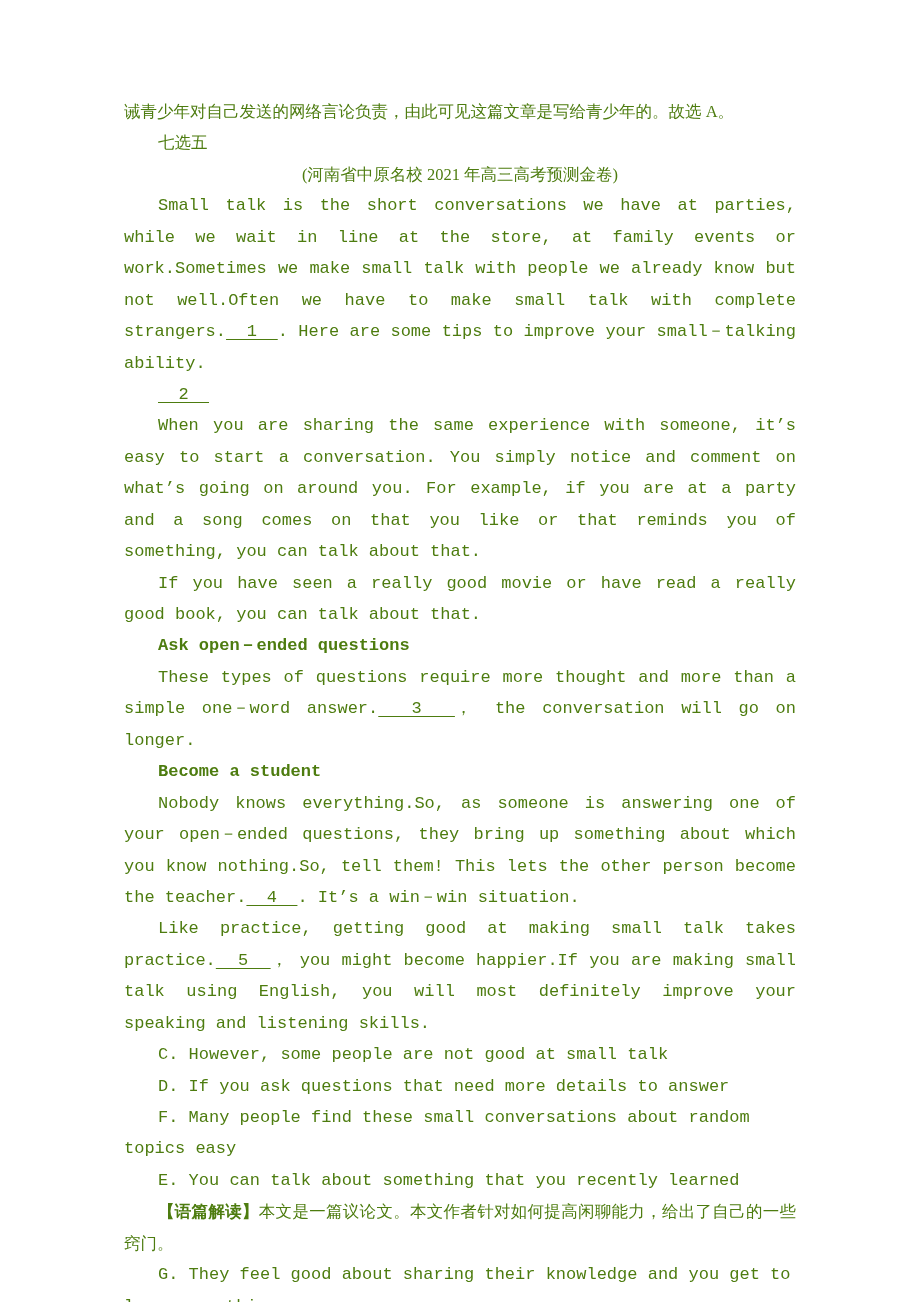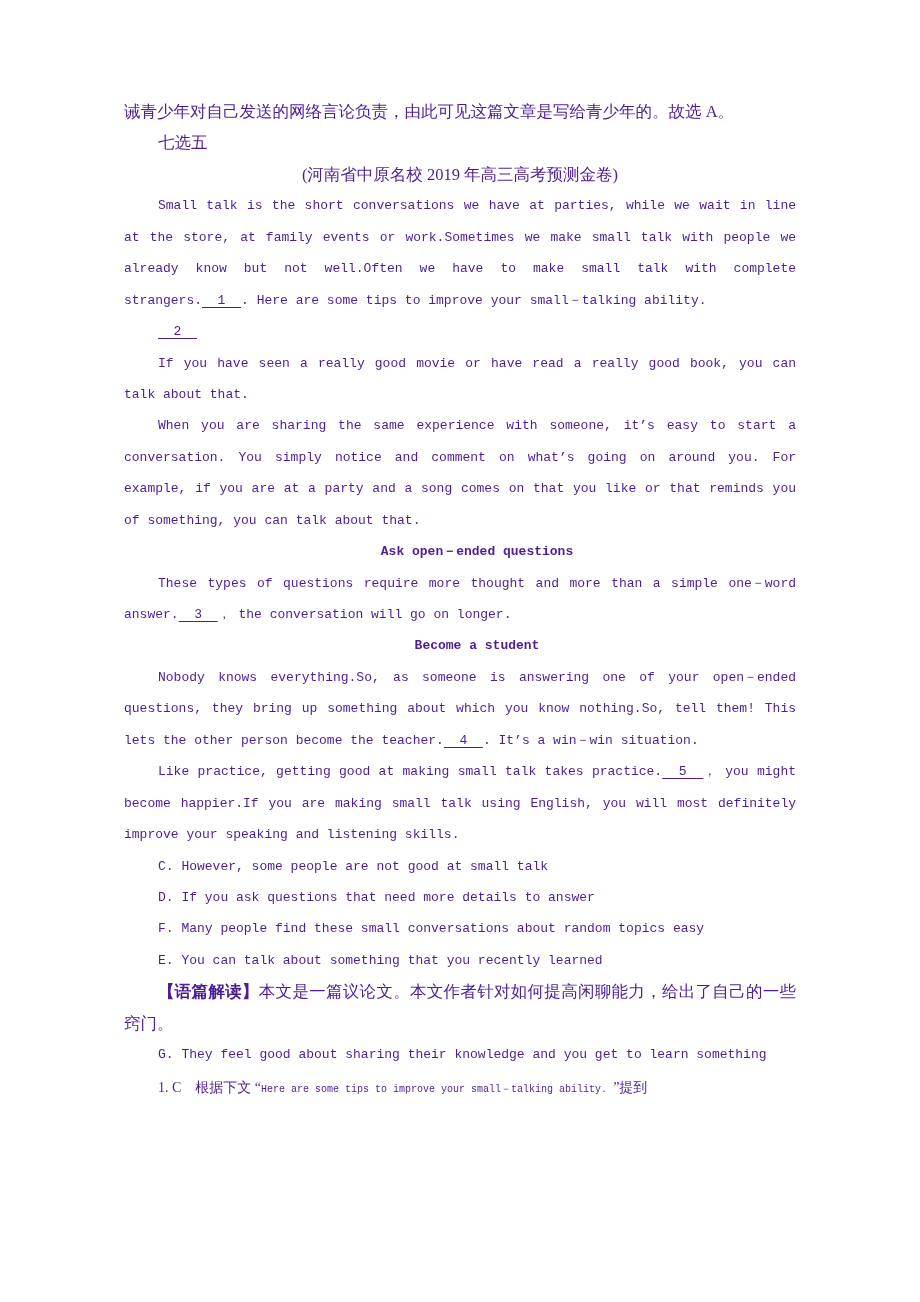--- a/index.html
+++ b/index.html
@@ -10,7 +10,7 @@
     box-sizing: border-box;
     padding: 96px 124px 0 124px;
     overflow: hidden;
-    color: #4c1d95;
+    color: #4d7c0f;
   }
   p.block { margin: 0; line-height: 31.43px; }
   .zh {

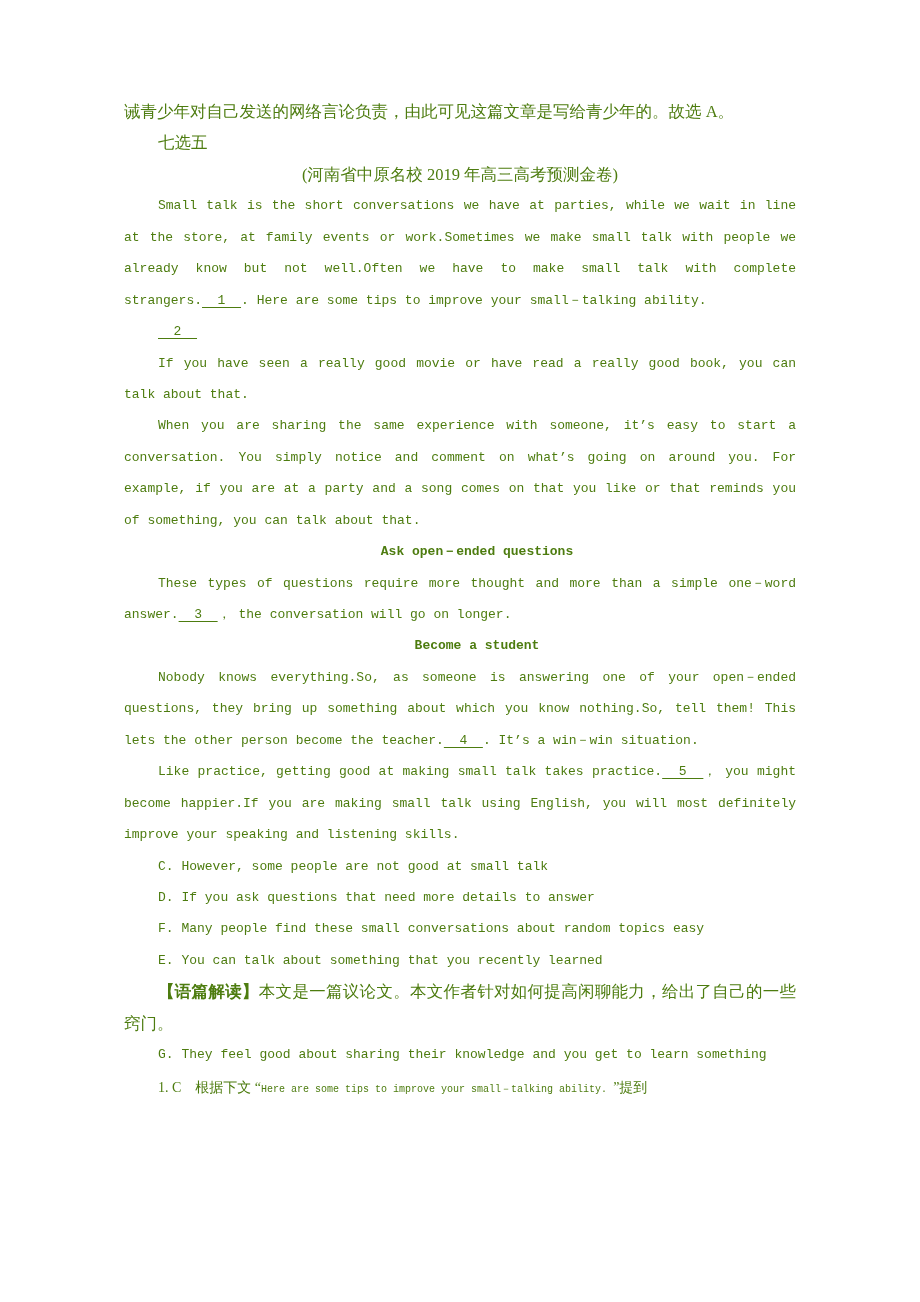--- a/index.html
+++ b/index.html
@@ -40,7 +40,7 @@
   <div>
       <p class="block zh justify"><span>诫青少年对自己发送的网络言论负责，由此可见这篇文章是写给青少年的。故选 A。</span></p>
       <p class="block zh indent"><span>七选五</span></p>
-      <p class="block zh center"><span>(河南省中原名校 2019 年高三高考预测金卷)</span></p>
+      <p class="block zh center"><span>(河南省中原名校 2021 年高三高考预测金卷)</span></p>
       <p class="block en indent justify"><span>Small talk is the short conversations we have at parties, while we wait in line at the store, at family events or work.Sometimes we make small talk with people we already know but not well.Often we have to make small talk with complete strangers.</span><span class="blank">&nbsp;&nbsp;1&nbsp;&nbsp;</span><span>. Here are some tips to improve your small－talking ability.</span></p>
       <p class="block en indent"><span class="blank">&nbsp;&nbsp;2&nbsp;&nbsp;</span></p>
       <p class="block en indent justify"><span>If you have seen a really good movie or have read a really good book, you can talk about that.</span></p>

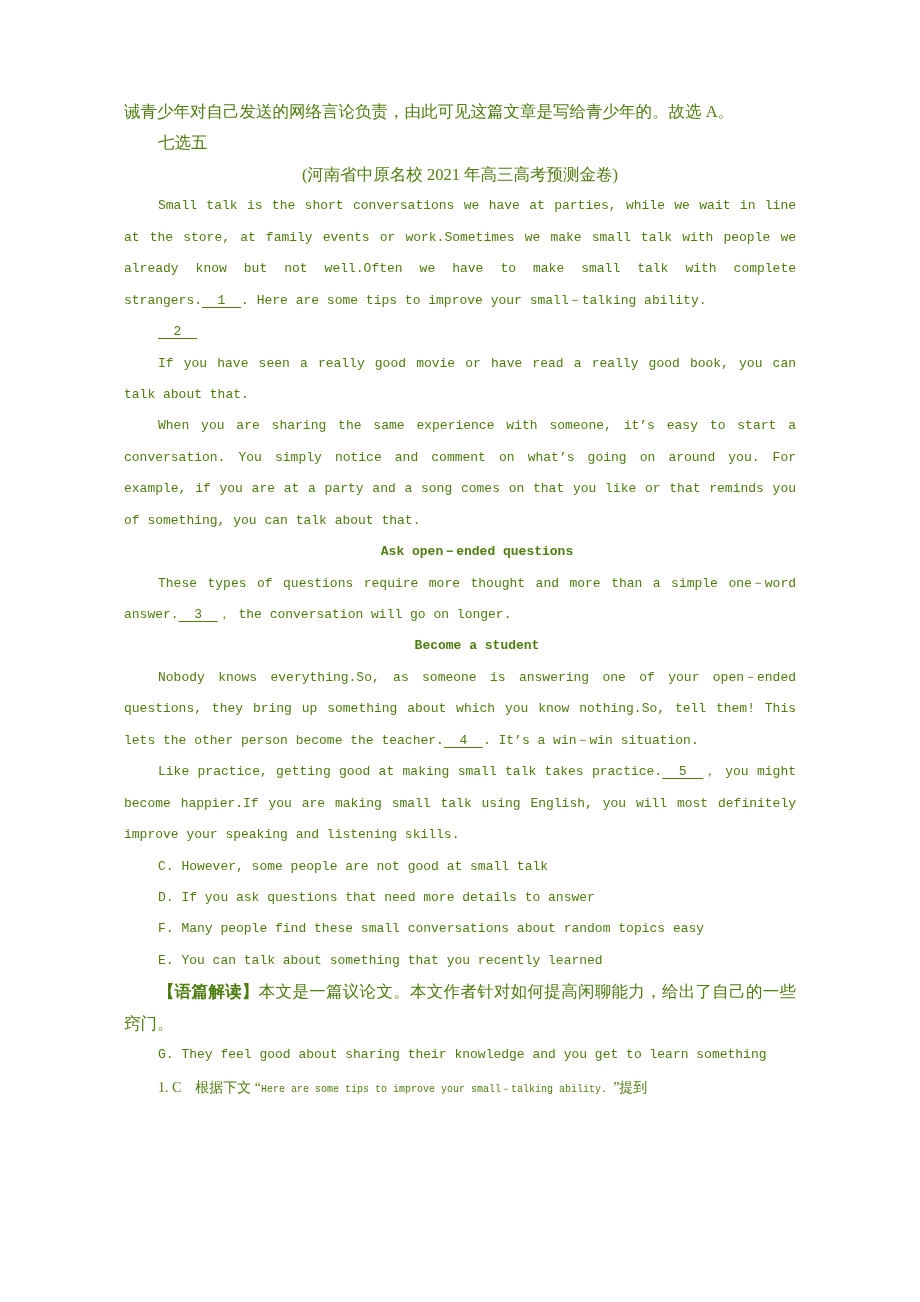--- a/index.html
+++ b/index.html
@@ -19,7 +19,7 @@
   }
   .en {
     font-family: "Liberation Mono", "DejaVu Sans Mono", monospace;
-    font-size: 13px;
+    font-size: 17px;
   }
   span.zh-inline { font-family: "Liberation Serif", "DejaVu Serif", serif; font-size: 14px; }
   span.en-inline { font-family: "Liberation Mono", "DejaVu Sans Mono", monospace; font-size: 10px; }

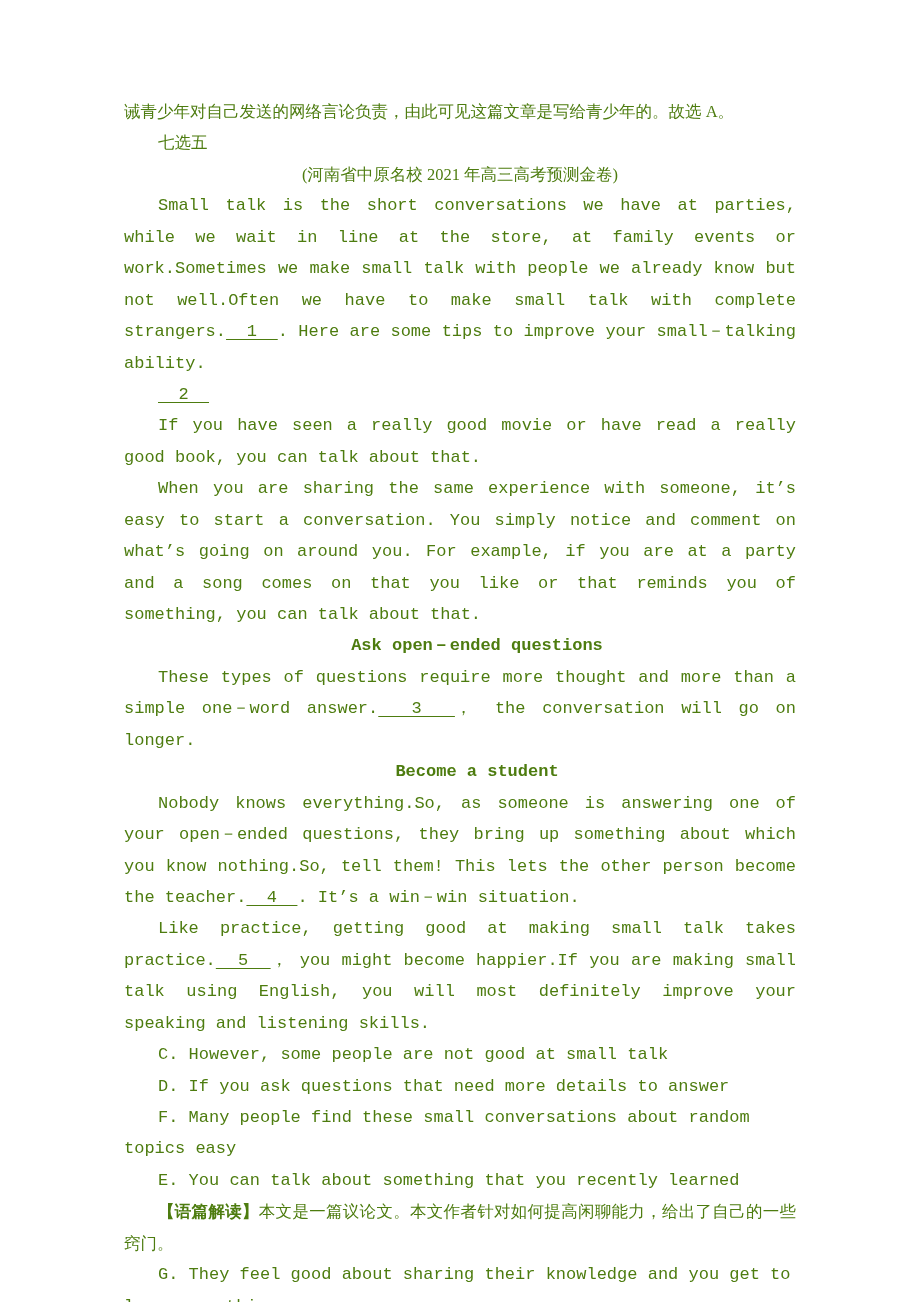--- a/index.html
+++ b/index.html
@@ -43,8 +43,8 @@
       <p class="block zh center"><span>(河南省中原名校 2021 年高三高考预测金卷)</span></p>
       <p class="block en indent justify"><span>Small talk is the short conversations we have at parties, while we wait in line at the store, at family events or work.Sometimes we make small talk with people we already know but not well.Often we have to make small talk with complete strangers.</span><span class="blank">&nbsp;&nbsp;1&nbsp;&nbsp;</span><span>. Here are some tips to improve your small－talking ability.</span></p>
       <p class="block en indent"><span class="blank">&nbsp;&nbsp;2&nbsp;&nbsp;</span></p>
+      <p class="block en indent justify"><span>When you are sharing the same experience with someone, it’s easy to start a conversation. You simply notice and comment on what’s going on around you. For example, if you are at a party and a song comes on that you like or that reminds you of something, you can talk about that.</span></p>
       <p class="block en indent justify"><span>If you have seen a really good movie or have read a really good book, you can talk about that.</span></p>
-      <p class="block en indent justify"><span>When you are sharing the same experience with someone, it’s easy to start a conversation. You simply notice and comment on what’s going on around you. For example, if you are at a party and a song comes on that you like or that reminds you of something, you can talk about that.</span></p>
       <p class="block en indent bold"><span>Ask open－ended questions</span></p>
       <p class="block en indent justify"><span>These types of questions require more thought and more than a simple one－word answer.</span><span class="blank">&nbsp;&nbsp;3&nbsp;&nbsp;</span><span>， the conversation will go on longer.</span></p>
       <p class="block en indent bold"><span>Become a student</span></p>

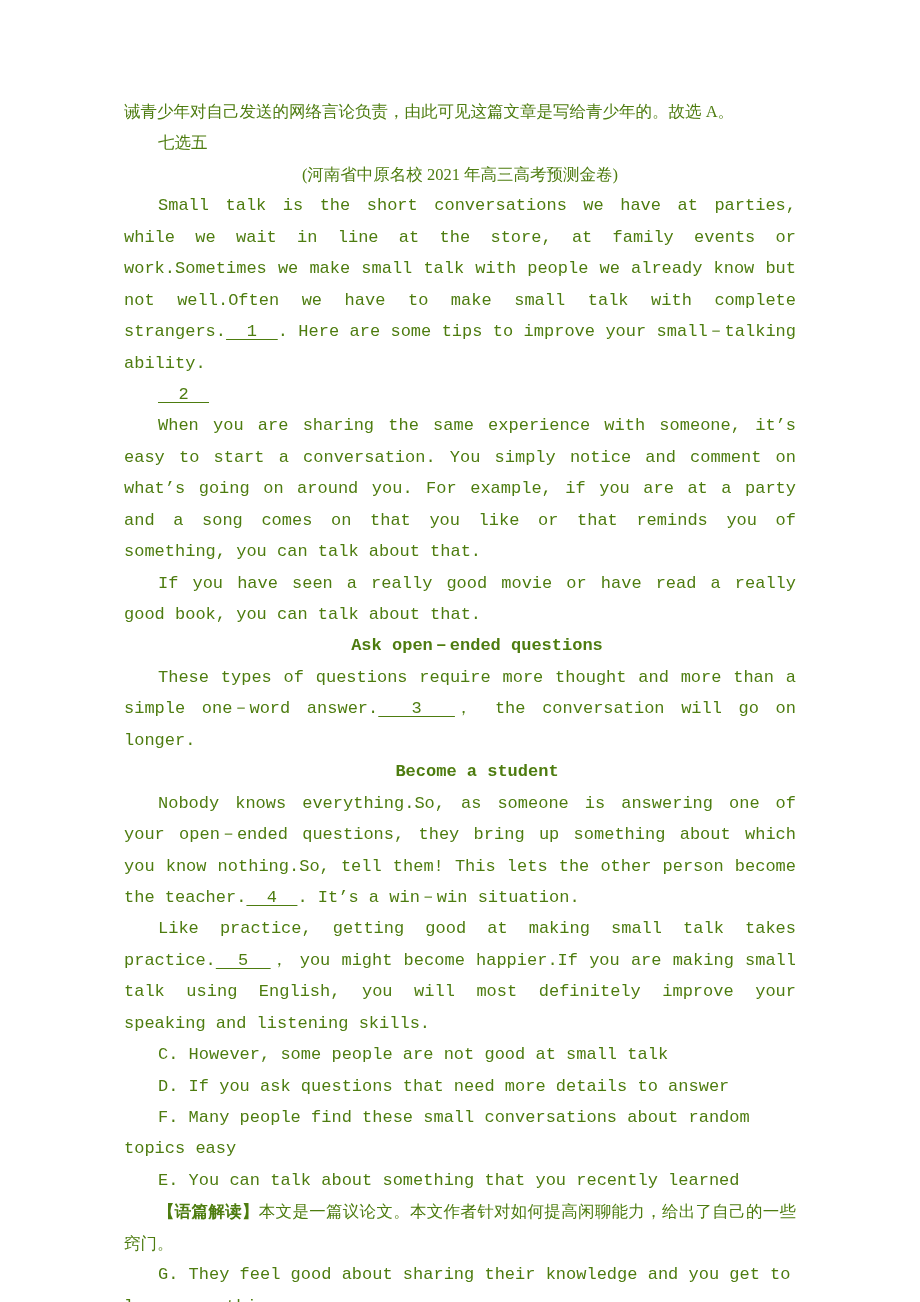--- a/index.html
+++ b/index.html
@@ -26,7 +26,7 @@
   .indent { text-indent: 34px; }
   .center { text-align: center; text-indent: 0; }
   .justify { text-align: justify; }
-  .bold { font-weight: bold; text-align: center; }
+  .bold { font-weight: bold; }
   .blank {
     text-decoration: underline;
     text-underline-offset: 3px;

